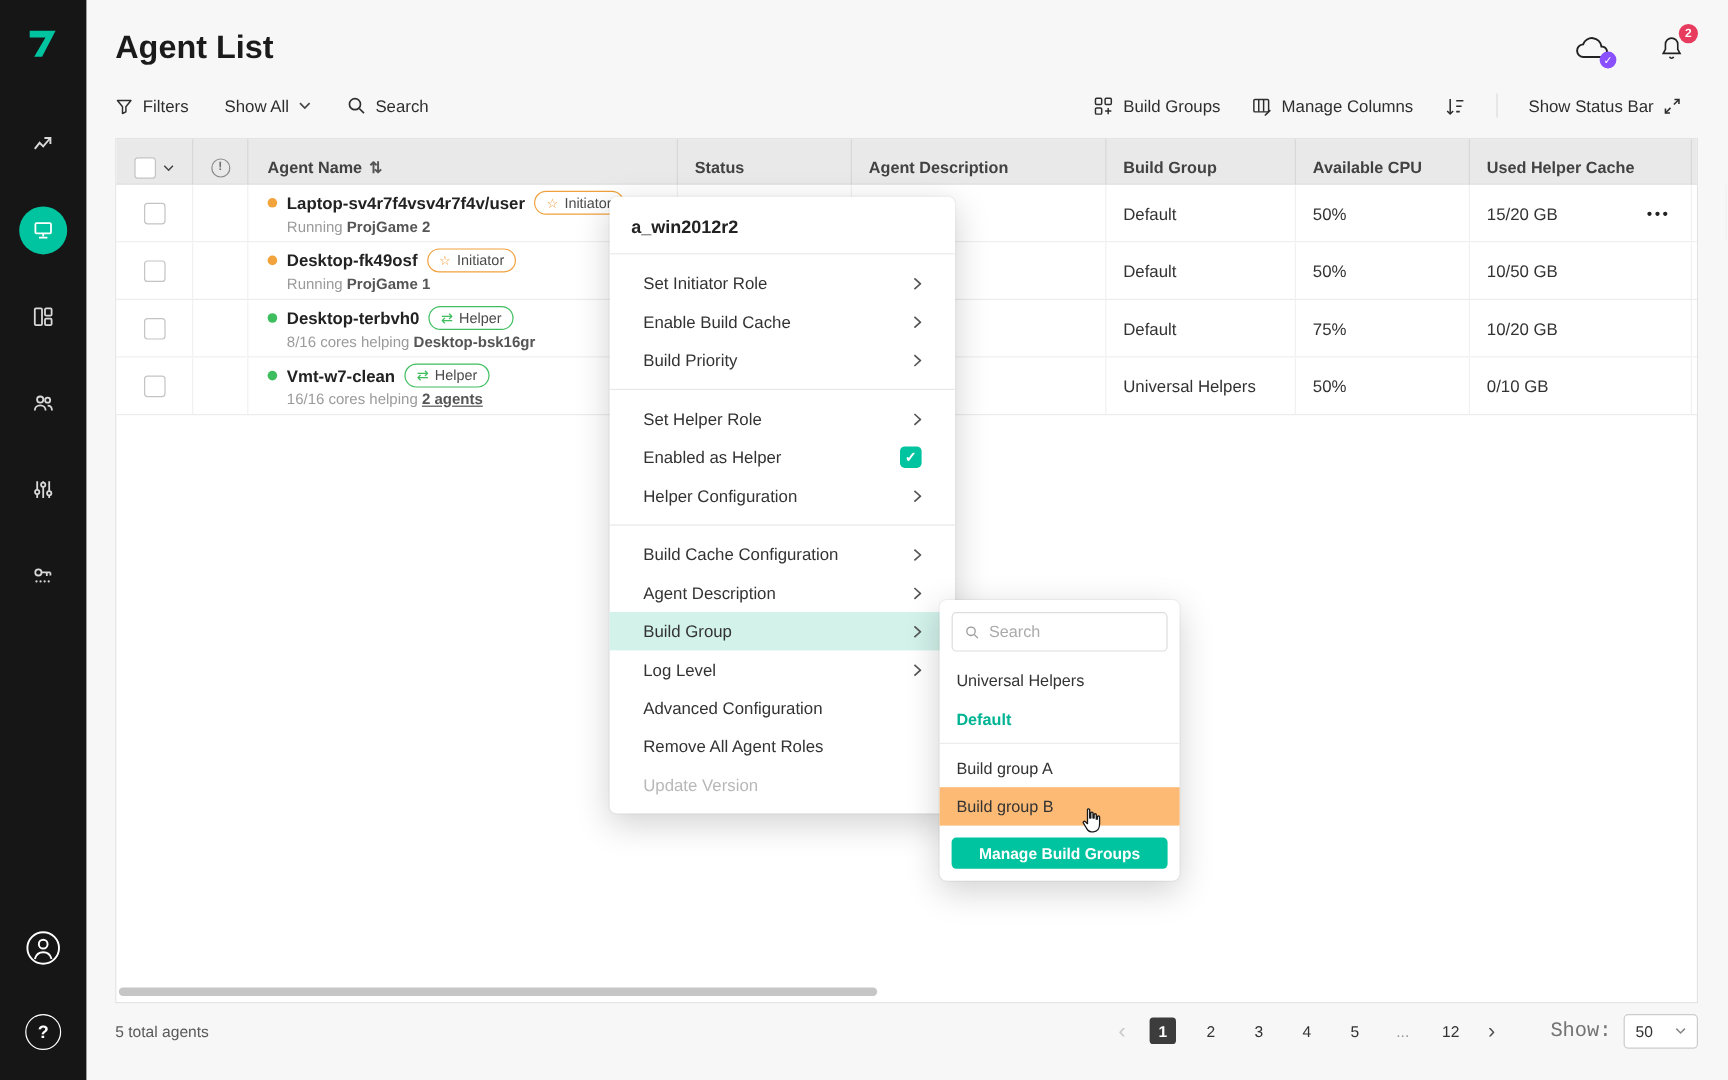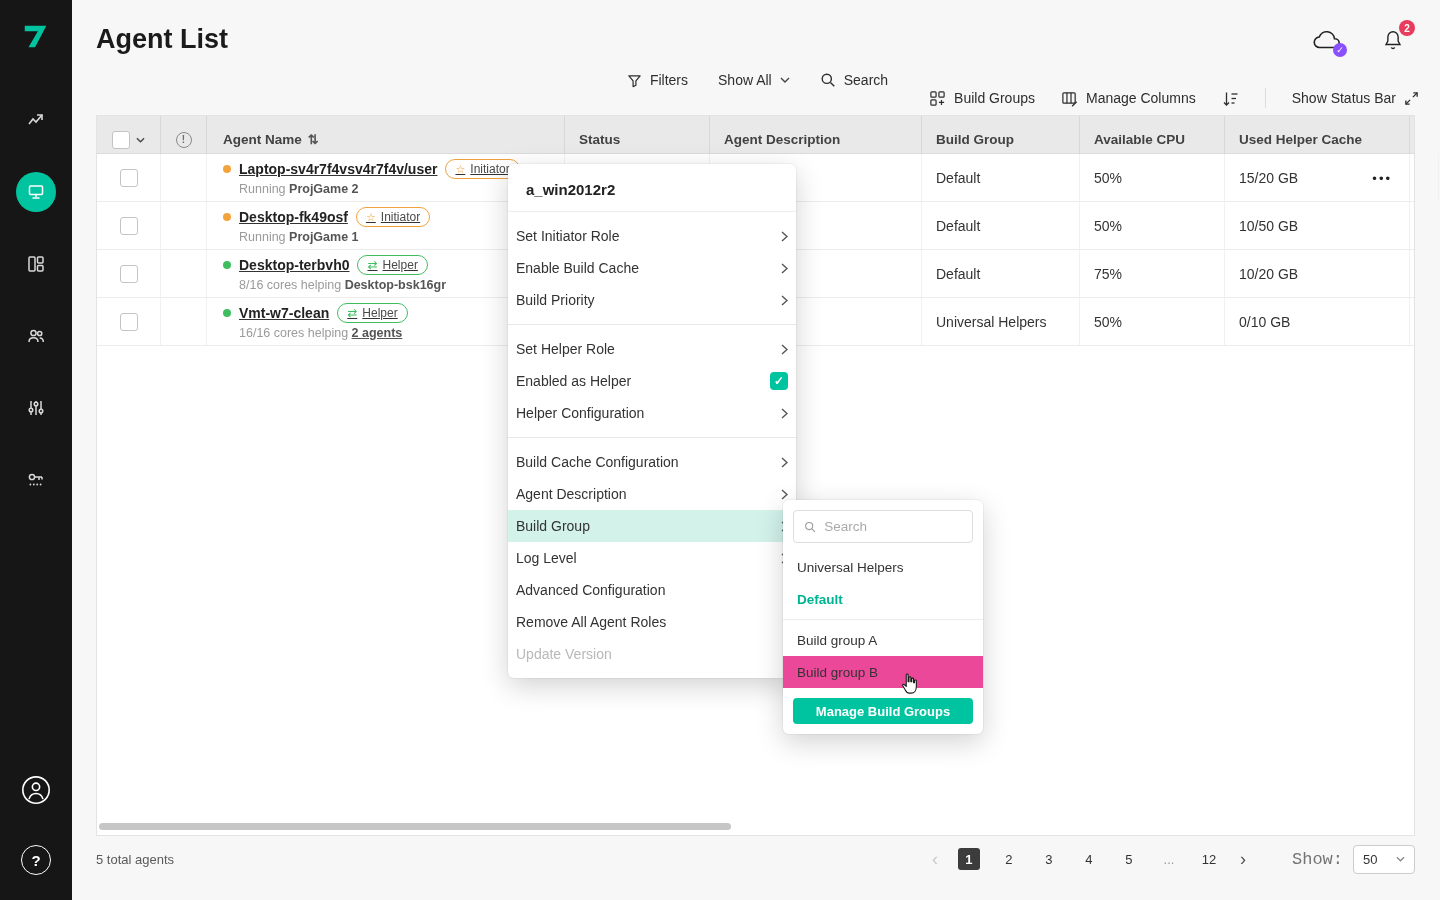--- a/index.html
+++ b/index.html
@@ -24,7 +24,7 @@
   .badge-red { position:absolute; right:-7px; top:-6px; width:16px; height:16px; border-radius:50%; background:#E73C5E; color:#fff; font-size:10px; font-weight:700; display:flex; align-items:center; justify-content:center; }
 
   
-  .toolbar { position:absolute; left:96px; right:21px; top:72px; height:32px; display:flex; align-items:center; z-index:1;flex-direction:column; }
+  .toolbar { position:absolute; left:96px; right:39px; top:72px; height:32px; display:flex; align-items:center; z-index:1; }
   .tb-item { display:flex; align-items:center; gap:8px; font-size:14px; color:#2e2e2e; cursor:pointer; }
   .tb-left { display:flex; align-items:center; gap:30px; }
   .tb-right { margin-left:auto; display:flex; align-items:center; gap:26px;justify-content:flex-end; }

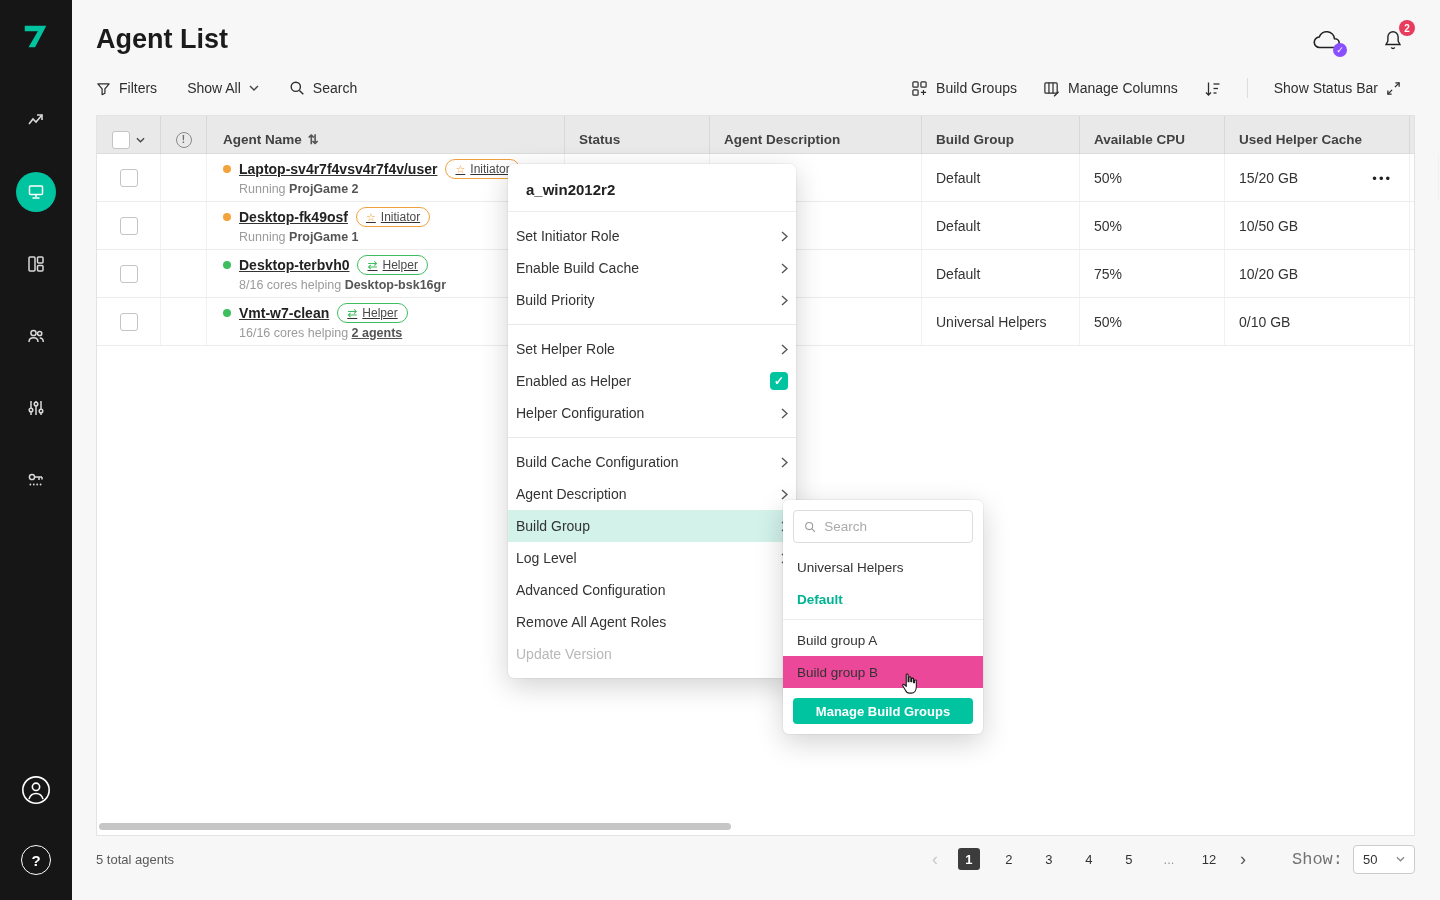--- a/index.html
+++ b/index.html
@@ -45,7 +45,7 @@
   .alert-circle { width:16px; height:16px; border:1.5px solid #8a8a8a; border-radius:50%; color:#6e6e6e; font-size:10px; font-weight:700; display:flex; align-items:center; justify-content:center; }
   .sort-glyph { font-size:13px; color:#555; }
   .td-name { flex-direction:column; align-items:flex-start; justify-content:center; gap:3px; padding:0 16px; }
-  .name-line { display:flex; align-items:center; gap:8px;text-decoration:underline; }
+  .name-line { display:flex; align-items:center; gap:8px; }
   .dot { width:8px; height:8px; border-radius:50%; flex:none; }
   .dot.orange { background:#F2A33C; }
   .dot.green { background:#3FBE5F; }

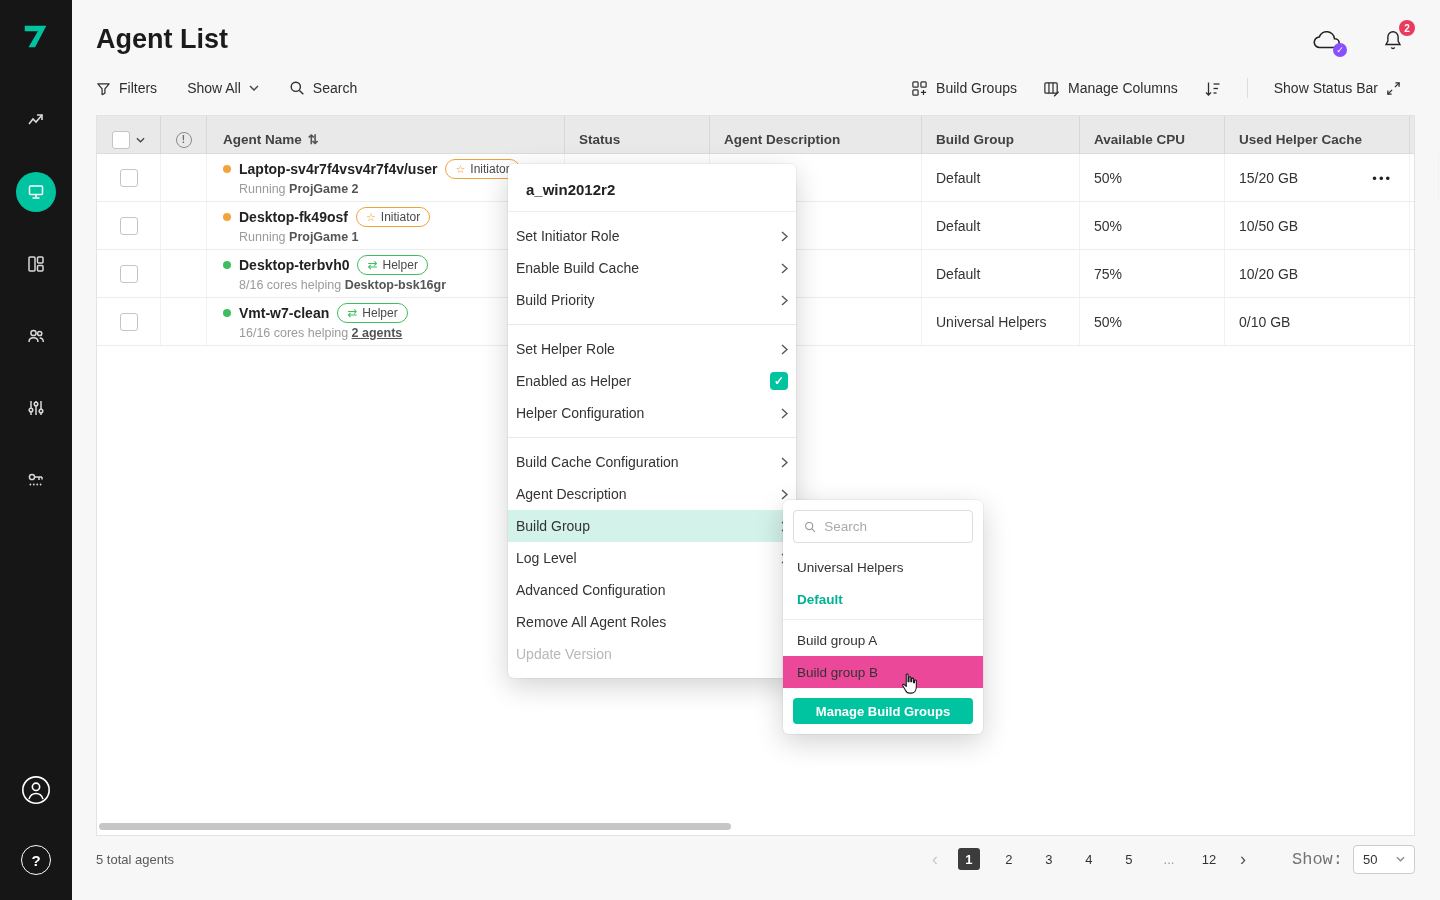--- a/index.html
+++ b/index.html
@@ -76,7 +76,7 @@
   
   .ctx-menu { position:absolute; left:508px; top:164px; width:288px; background:#fff; border-radius:6px; box-shadow:0 8px 28px rgba(0,0,0,.18), 0 0 0 1px rgba(0,0,0,.04); z-index:40; padding-bottom:8px; }
   .cm-title { padding:17px 18px 13px; font-size:15px; font-weight:700; color:#222; border-bottom:1px solid #ececec; margin-bottom:8px; }
-  .cm-item { height:32px; display:flex; align-items:center; padding:0 8px; font-size:14px; color:#333; cursor:pointer; }
+  .cm-item { height:32px; display:flex; align-items:center; padding:0 28px; font-size:14px; color:#333; cursor:pointer; }
   .cm-item.hl { background:#D2F2EA; }
   .cm-item.disabled { color:#b8b8b8; cursor:default; }
   .cm-right { margin-left:auto; display:flex; align-items:center; }

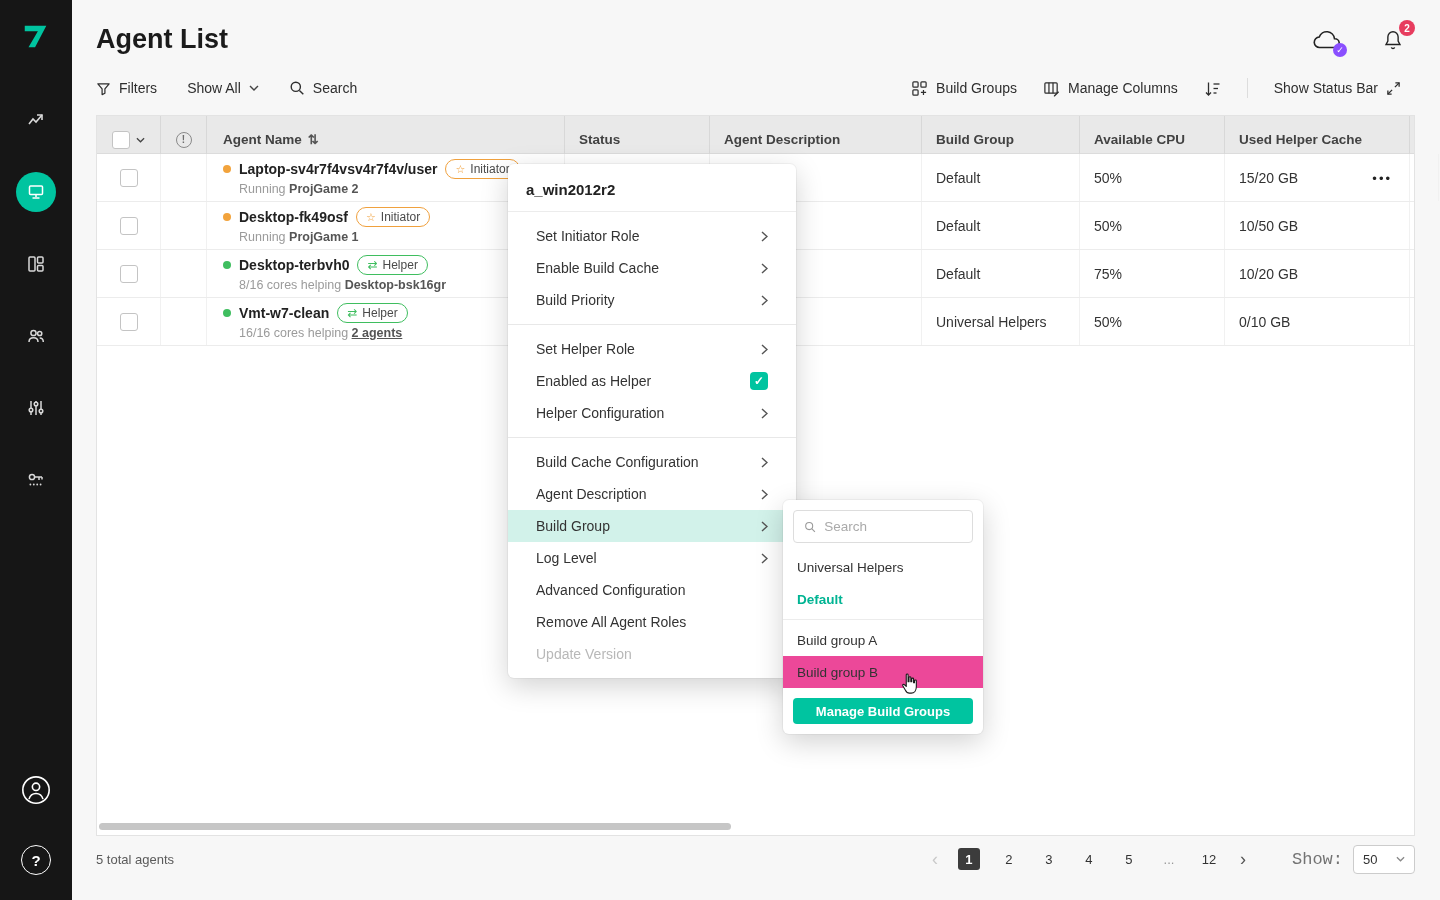--- a/index.html
+++ b/index.html
@@ -90,7 +90,7 @@
   .sub-search input::placeholder { color:#aaa; }
   .sm-item { height:32px; display:flex; align-items:center; padding:0 14px; font-size:13.5px; color:#333; cursor:pointer; }
   .sm-item.teal { color:#00B493; font-weight:600; }
-  .sm-item.hl { background:#ec4899; }
+  .sm-item.hl { background:#fdba74; }
   .sm-div { height:1px; background:#ececec; margin:4px 0; }
   .manage-btn { margin:10px 10px 0; height:26px; border:none; border-radius:4px; background:#00C4A0; color:#fff; font-size:13px; font-weight:700; width:calc(100% - 20px); cursor:pointer; font-family:"Liberation Sans", sans-serif; }
 

